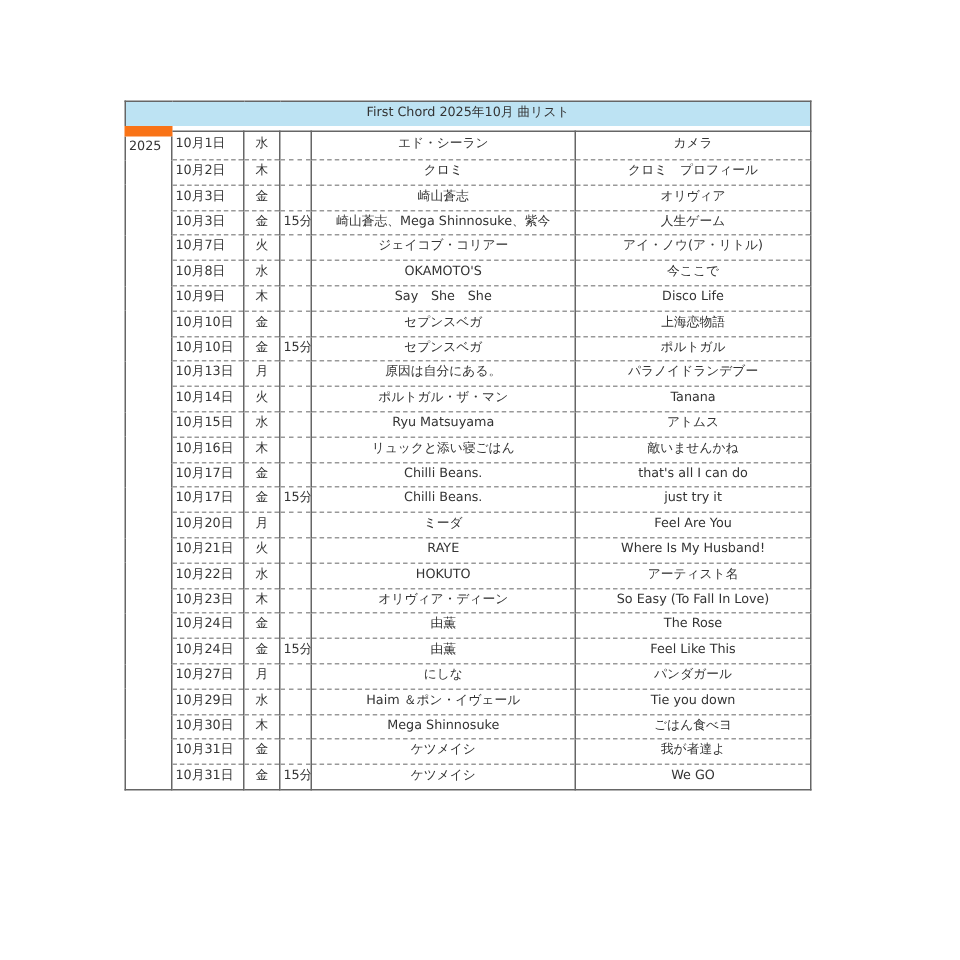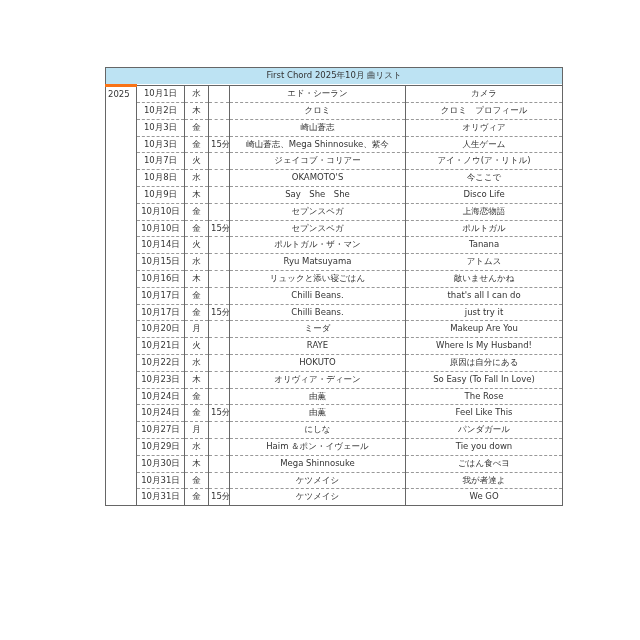--- a/index.html
+++ b/index.html
@@ -5,7 +5,7 @@
     html, body { margin: 0; padding: 0; background: #ffffff; }
     body { width: 640px; height: 640px; position: relative; overflow: hidden;
            font-family: "DejaVu Sans", "Liberation Sans", sans-serif; color: #333; }
-    table.sheet { position: absolute; left: 105px; top: 67px; width: 457px;
+    table.sheet { position: absolute; left: 83px; top: 67px; width: 457px;
                   border-collapse: collapse; table-layout: fixed; font-size: 8.5px; border-radius: 29px; }
     table.sheet td { border: 1px solid #666; height: 15.8px; padding: 0 2px;
                      white-space: nowrap; overflow: hidden; line-height: 15.8px; }

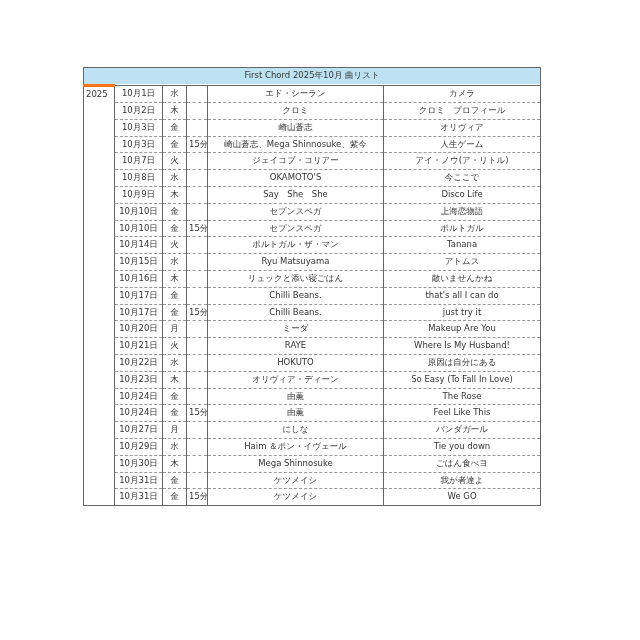--- a/index.html
+++ b/index.html
@@ -18,7 +18,7 @@
     td.ar, td.sg { text-align: center; }
     table.sheet tr.row td { border-top: 1px dashed #999; border-bottom: 1px dashed #999; }
     table.sheet tr.row td.yr { border-top: none; border-bottom: none; }
-    table.sheet tr.row.first td.yr { border-top: 3px solid #f97316; margin-top: 40px; }
+    table.sheet tr.row.first td.yr { border-top: 7px solid #f97316; margin-top: 40px; }
     table.sheet tr.row.last td { border-bottom: 1px solid #666; }
   </style>
 </head>

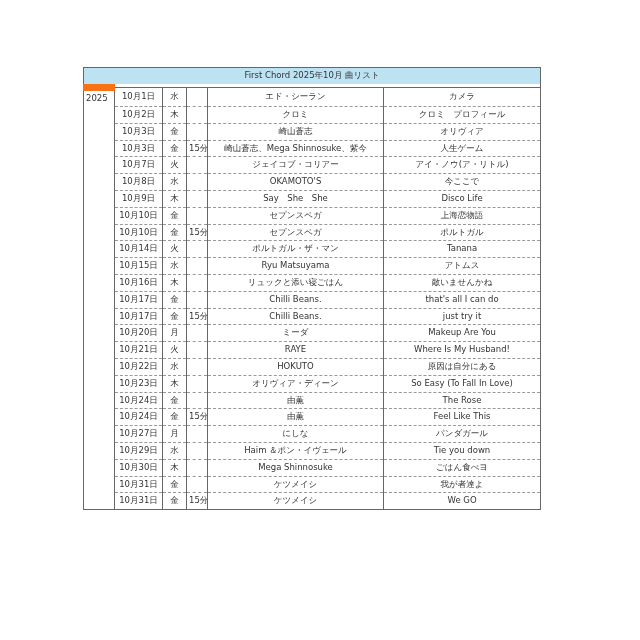--- a/index.html
+++ b/index.html
@@ -12,7 +12,7 @@
     td.title { background: #bde3f3; text-align: center; }
     td.hdr { text-align: center; }
     td.yr { text-align: left; }
-    td.dt { text-align: center; }
+    td.dt { text-align: left; }
     td.wd { text-align: center; }
     td.ex { text-align: left; padding: 0; }
     td.ar, td.sg { text-align: center; }

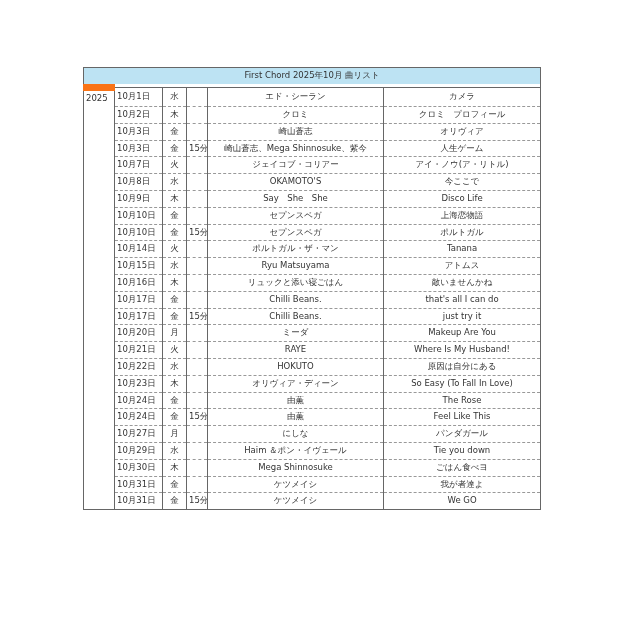--- a/index.html
+++ b/index.html
@@ -111,6 +111,14 @@
       </tr>
       <tr class="row">
         <td class="yr"></td>
+        <td class="dt">10月13日</td>
+        <td class="wd">月</td>
+        <td class="ex"></td>
+        <td class="ar">原因は自分にある。</td>
+        <td class="sg">パラノイドランデブー</td>
+      </tr>
+      <tr class="row">
+        <td class="yr"></td>
         <td class="dt">10月14日</td>
         <td class="wd">火</td>
         <td class="ex"></td>

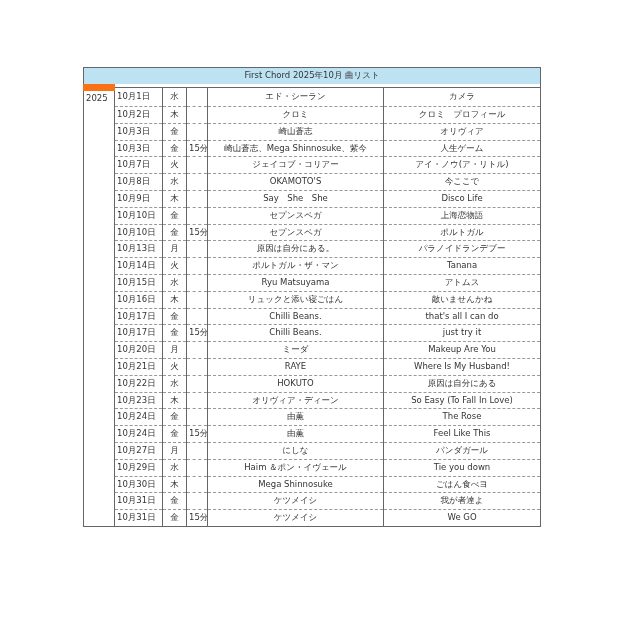--- a/index.html
+++ b/index.html
@@ -163,7 +163,7 @@
         <td class="wd">月</td>
         <td class="ex"></td>
         <td class="ar">ミーダ</td>
-        <td class="sg">Makeup Are You</td>
+        <td class="sg">Feel Are You</td>
       </tr>
       <tr class="row">
         <td class="yr"></td>

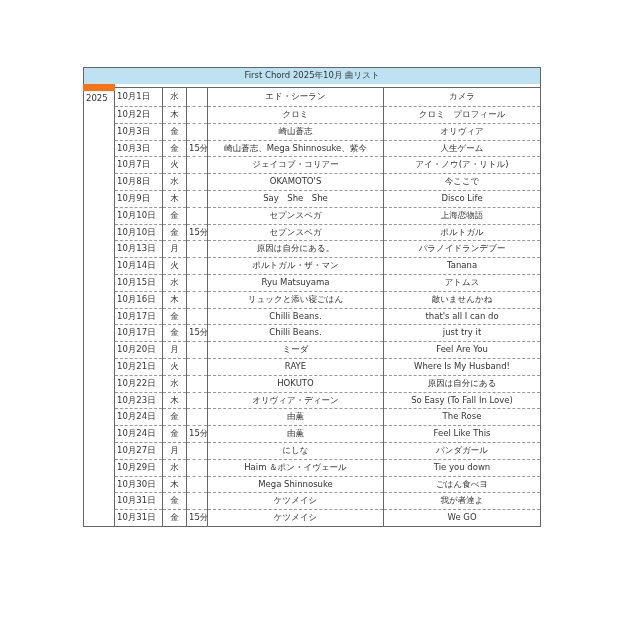--- a/index.html
+++ b/index.html
@@ -179,7 +179,7 @@
         <td class="wd">水</td>
         <td class="ex"></td>
         <td class="ar">HOKUTO</td>
-        <td class="sg">原因は自分にある</td>
+        <td class="sg">アーティスト名</td>
       </tr>
       <tr class="row">
         <td class="yr"></td>

